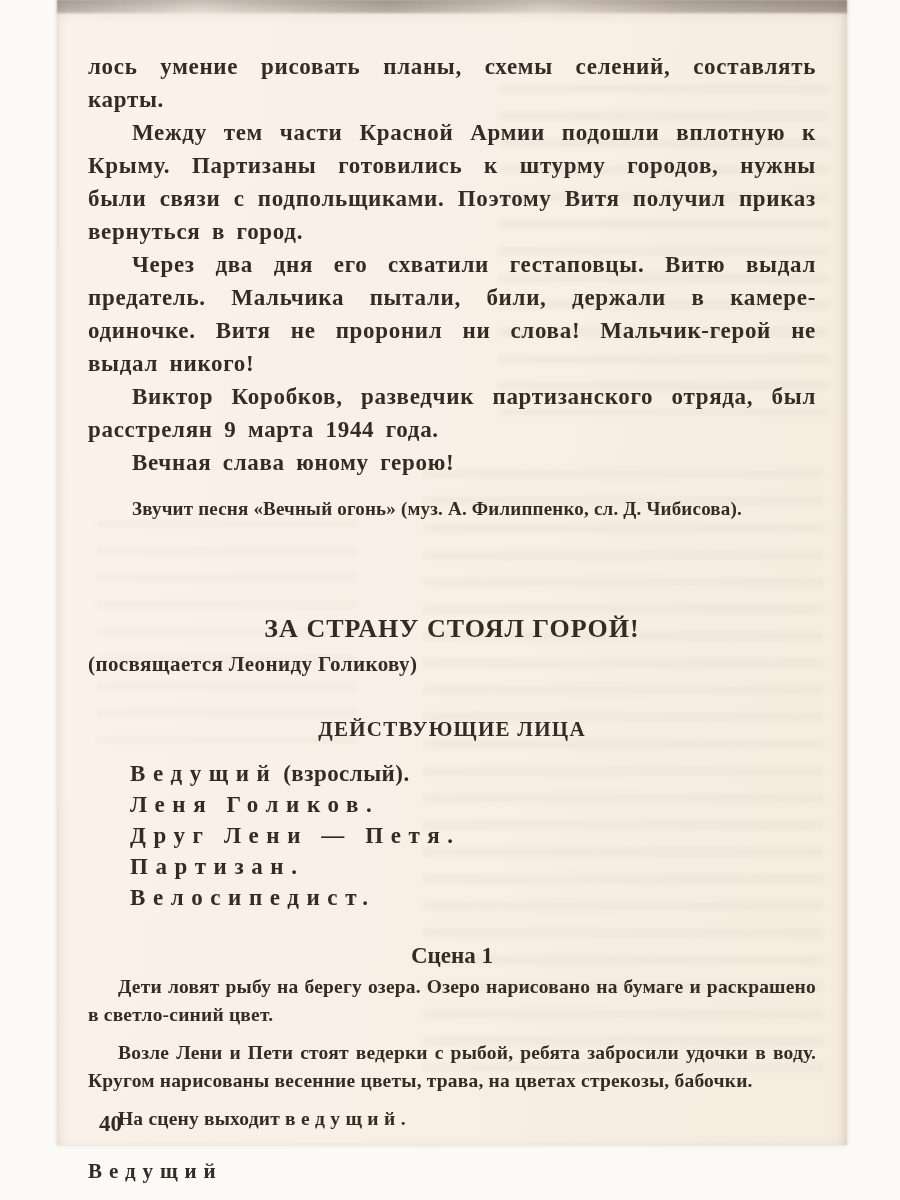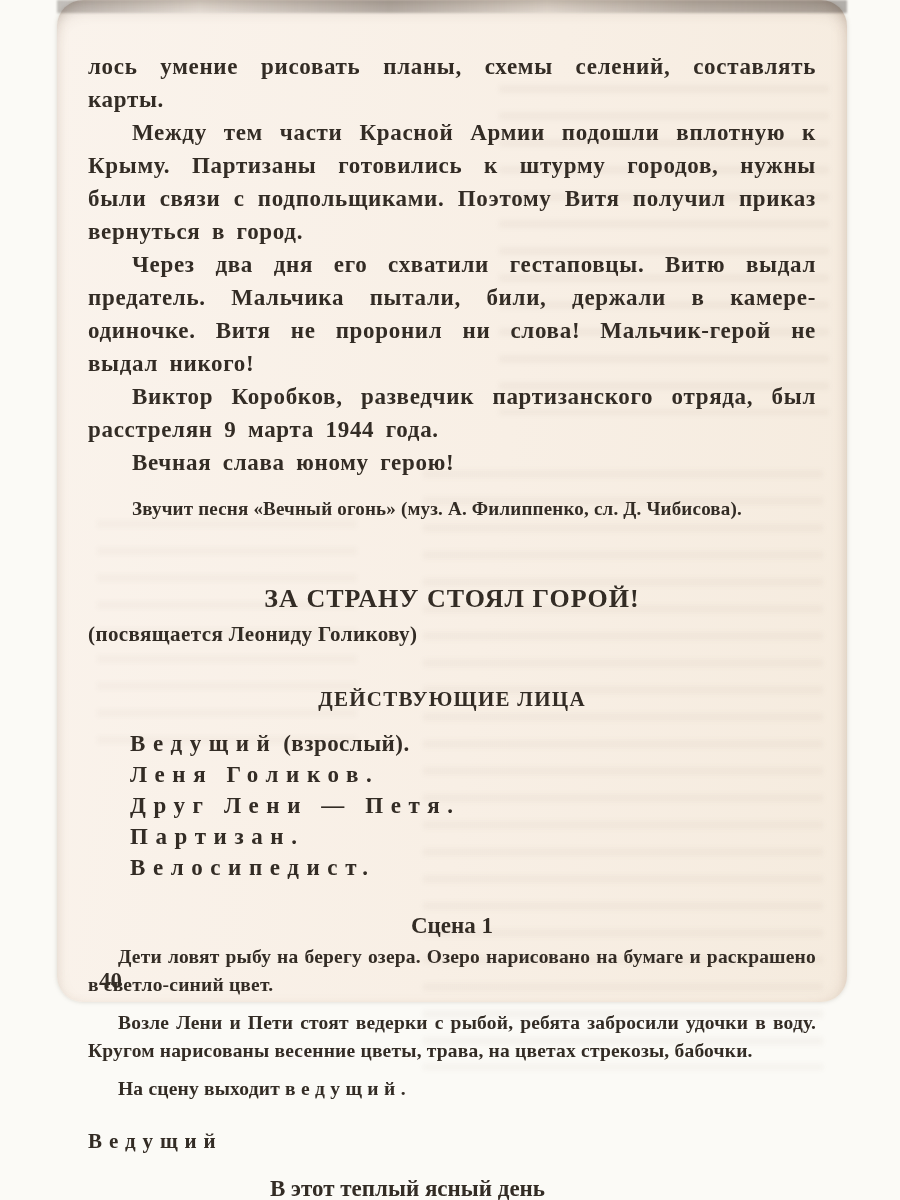--- a/index.html
+++ b/index.html
@@ -12,14 +12,13 @@
   .scan-frame{position:relative;width:900px;height:1200px;overflow:hidden;}
 
   .page{
-    position:absolute;left:57px;top:0;width:790px;height:1002px;
+    position:absolute;left:57px;top:0;width:790px;height:1145px;
     background:linear-gradient(98deg,#faf3ec 0%,#f8efe5 55%,#f5ebde 100%);
     box-shadow:
       inset 0 16px 20px -14px rgba(90,75,60,0.45),
       inset -8px 0 16px -9px rgba(150,110,90,0.28),
       inset 8px 0 14px -9px rgba(150,120,95,0.18),
       0 0 4px rgba(120,110,95,0.25);
-    border-radius: 26px;
   }
 
   .top-smudge{

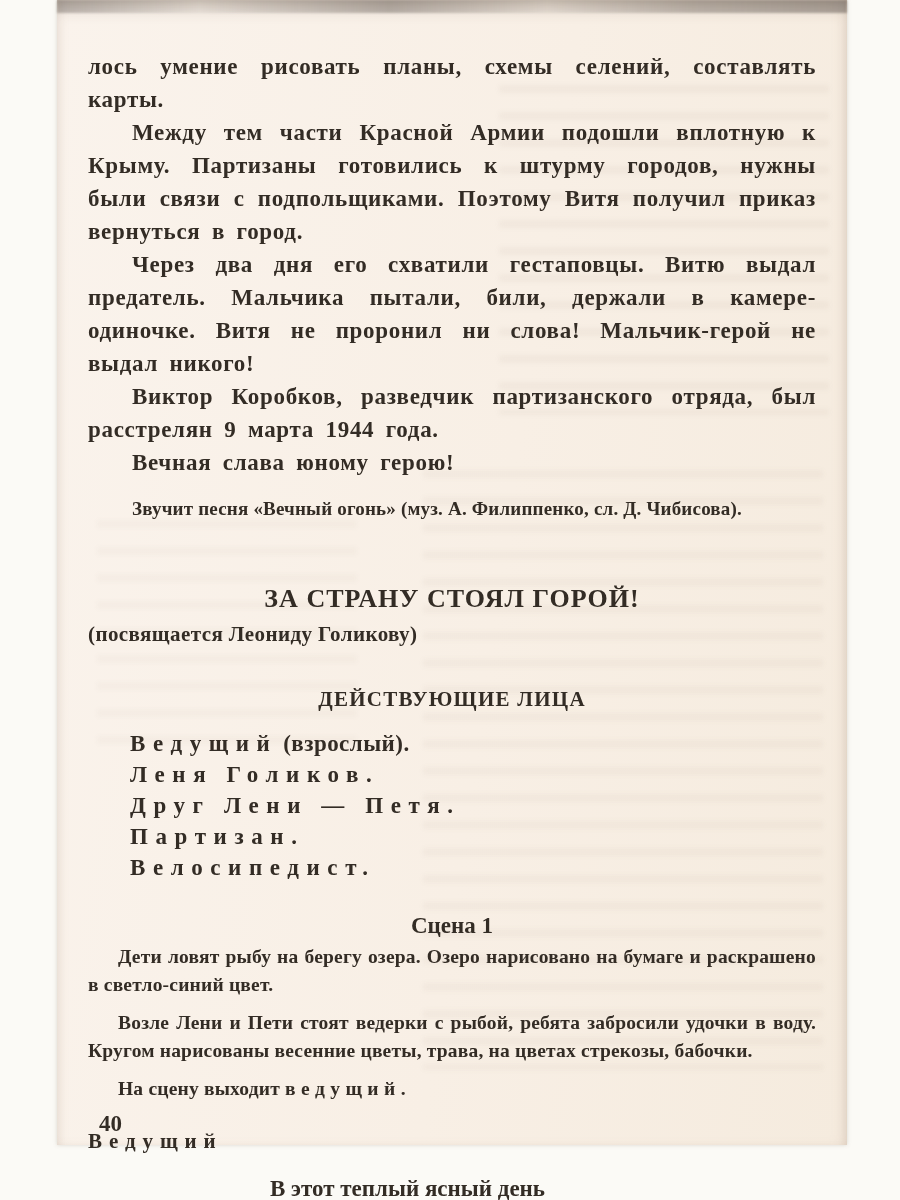--- a/index.html
+++ b/index.html
@@ -57,7 +57,7 @@
   }
 
   .play-title{
-    margin:62px 0 8px 0;font-size:26px;text-align:center;
+    margin:92px 0 8px 0;font-size:26px;text-align:center;
     letter-spacing:0.04em;font-weight:bold;
   }
   .dedication{font-size:21px;text-align:left;letter-spacing:0.02em;}

